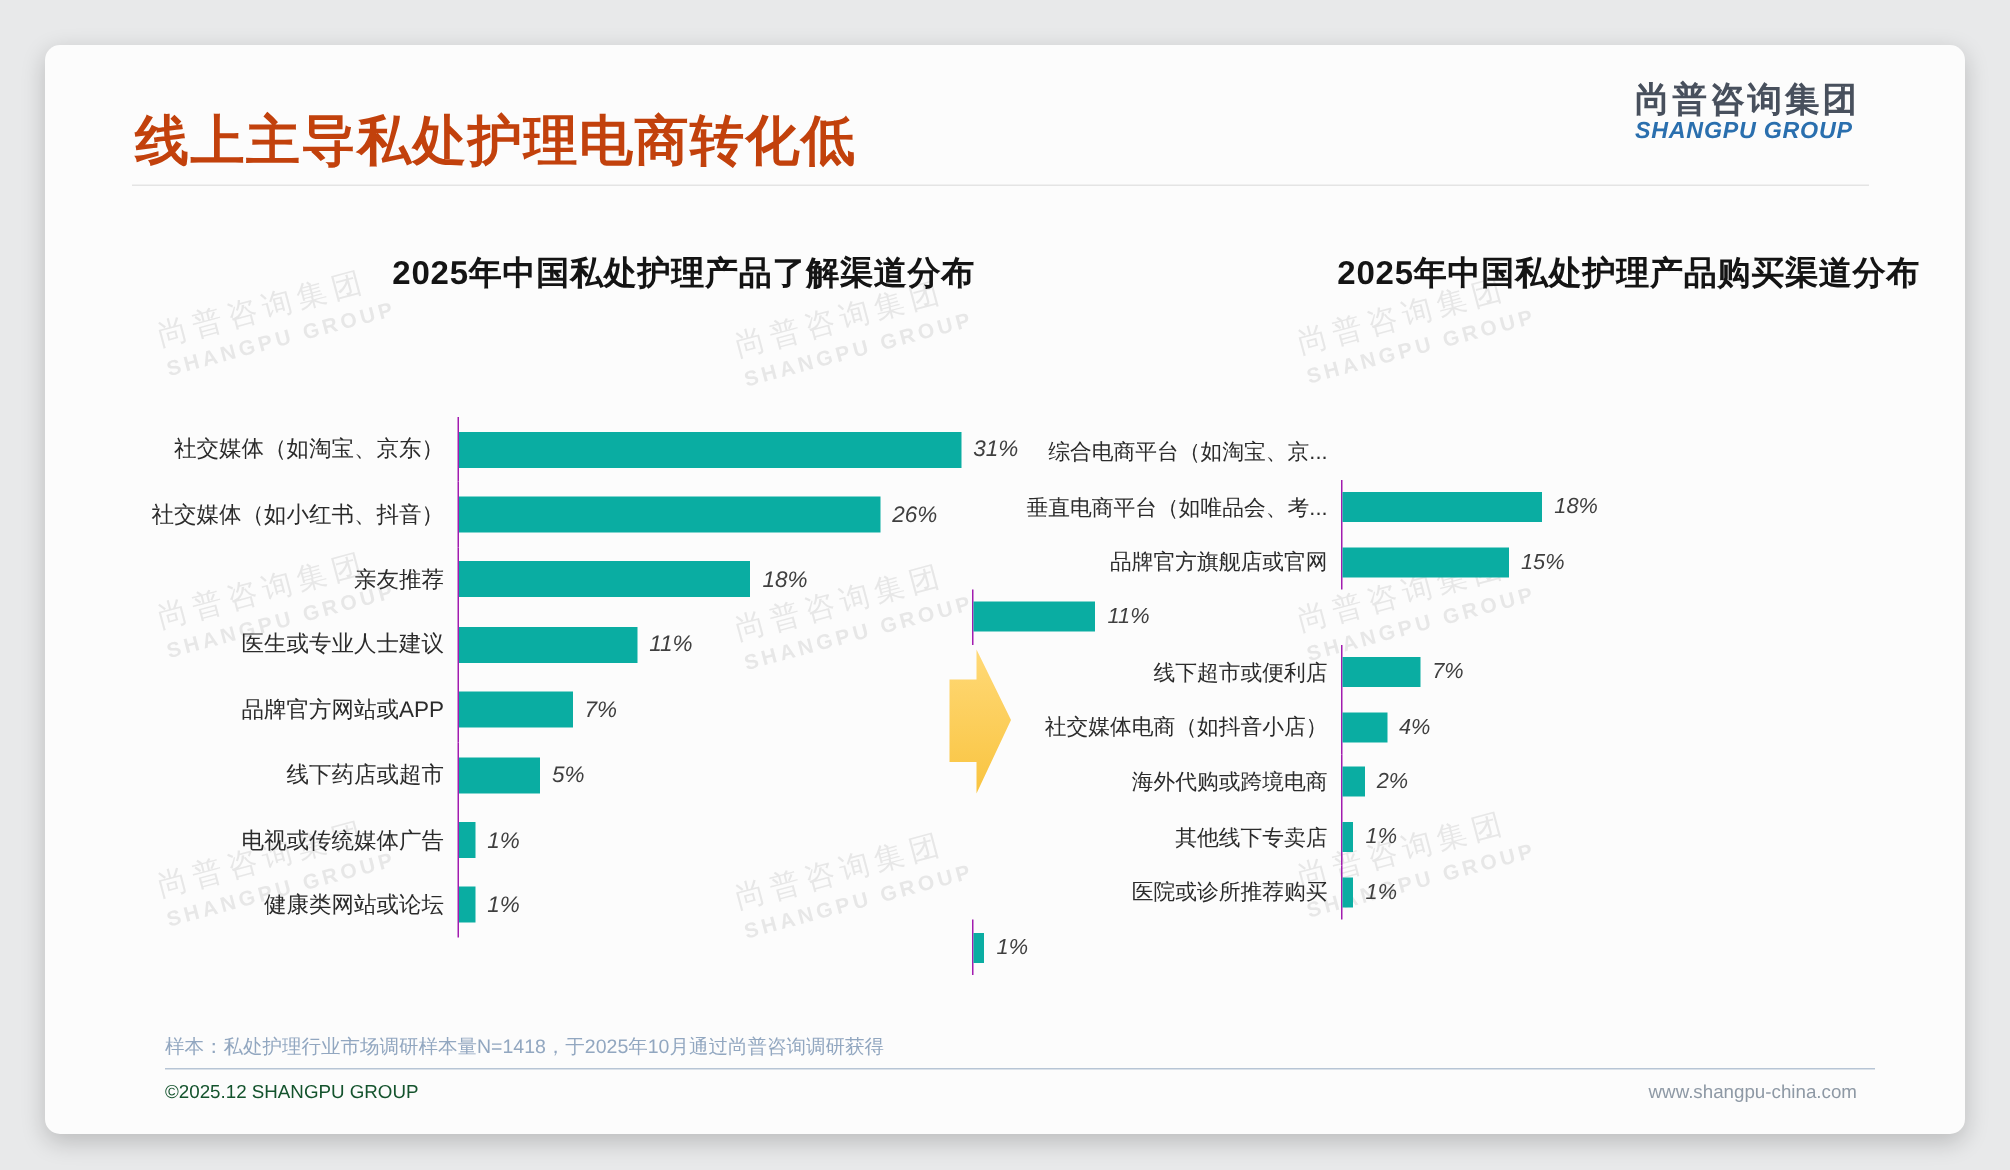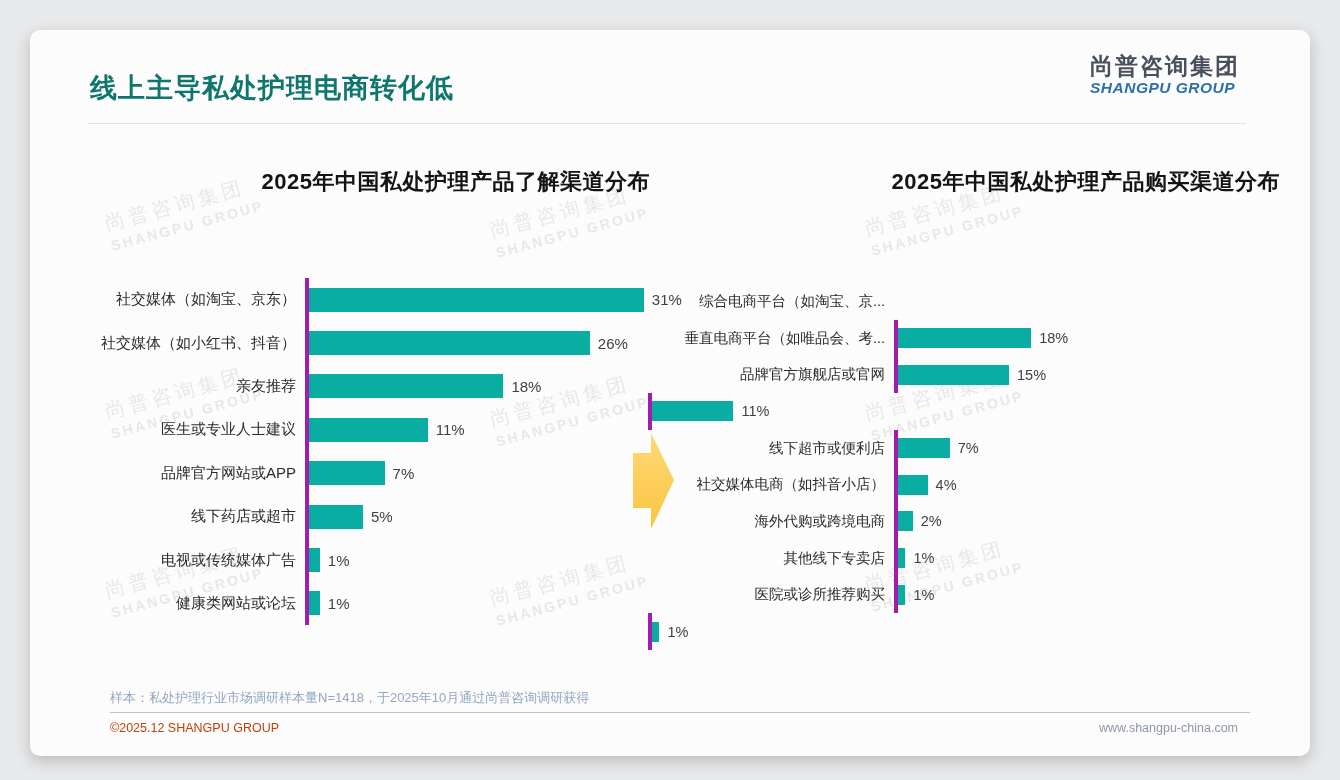--- a/index.html
+++ b/index.html
@@ -18,7 +18,7 @@
   
   .page-title{
     position:absolute;left:60px;top:40px;
-    font-size:27px;font-weight:bold;color:#0f766e;letter-spacing:1px;
+    font-size:36px;font-weight:bold;color:#c2410c;letter-spacing:1px;
   }
   .header-divider{
     position:absolute;left:58px;top:93px;width:1158px;height:1px;background:#e4e4e4;

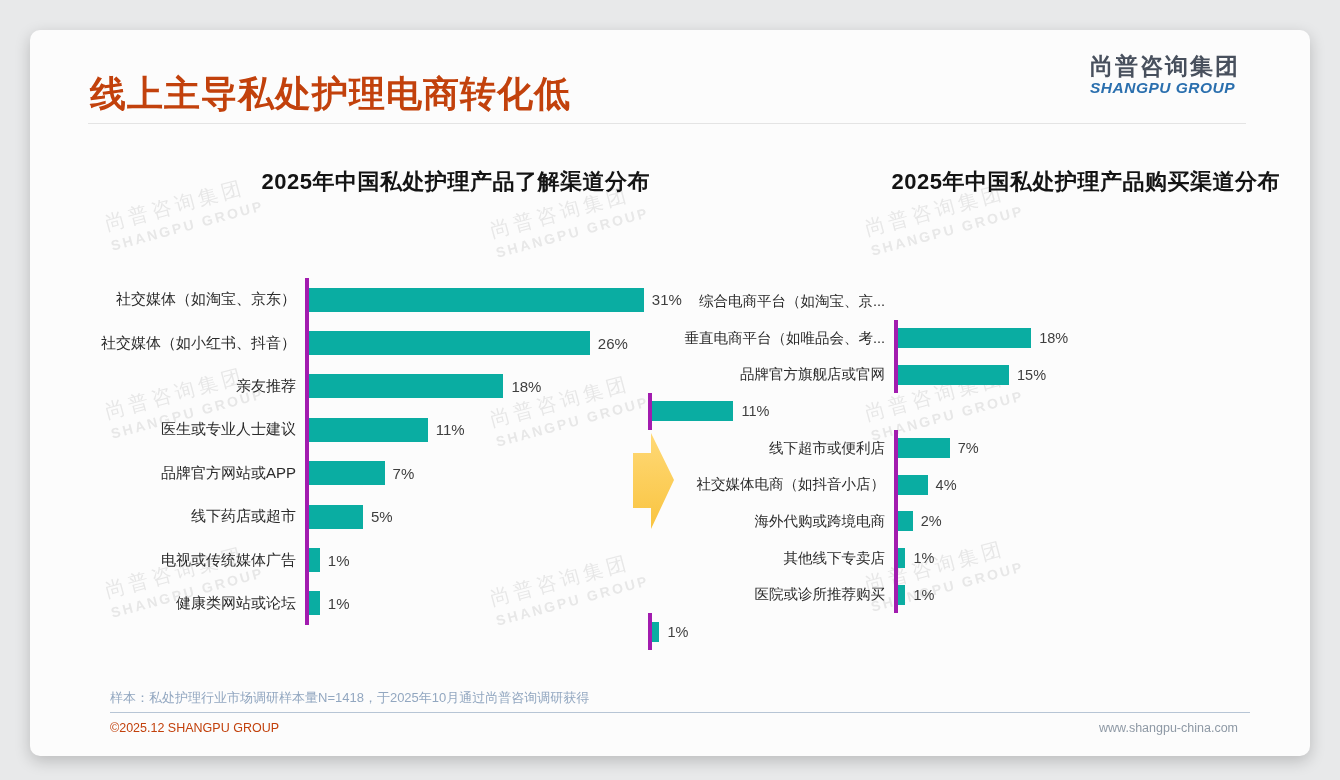--- a/index.html
+++ b/index.html
@@ -56,7 +56,7 @@
   .chart.right{left:618px;top:253px;width:645px;}
   .chart-row{display:flex;align-items:center;}
   .cat-label{text-align:right;padding-right:9px;color:#2b2b2b;flex:0 0 auto;white-space:nowrap;overflow:hidden;}
-  .bar-area{flex:1;border-left:4px solid #a21caf;display:flex;align-items:center;height:100%;}
+  .bar-area{flex:1;border-left:1px solid #a21caf;display:flex;align-items:center;height:100%;font-style:italic;}
   .bar{background:var(--teal,#0aada2);flex:0 0 auto;}
   .val-label{margin-left:8px;color:#3f3f3f;white-space:nowrap;}
   .chart.left .cat-label{width:206px;font-size:15px;}

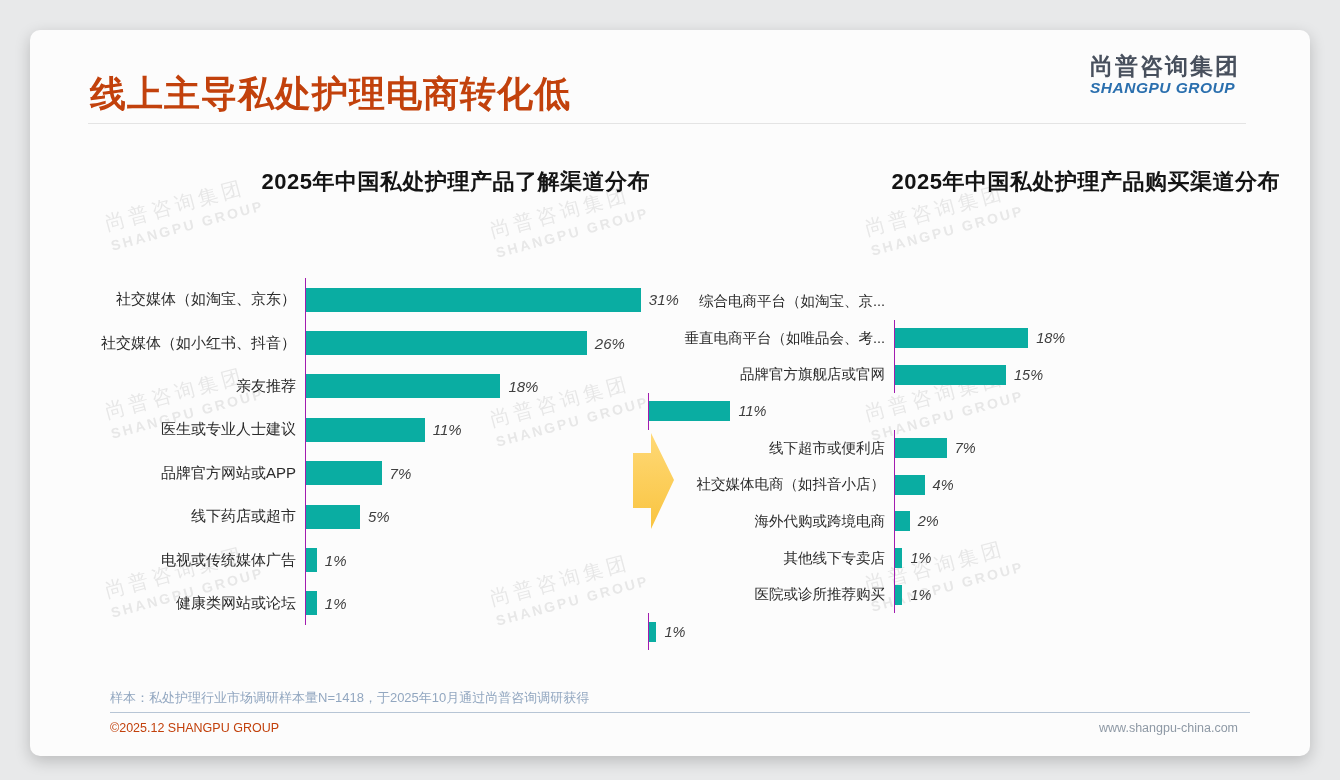--- a/index.html
+++ b/index.html
@@ -70,7 +70,7 @@
   
   .footer-note{position:absolute;left:80px;top:659px;font-size:13px;color:#92a7c0;z-index:2;}
   .footer-divider{position:absolute;left:80px;top:682px;width:1140px;height:1px;background:#b7c5d5;z-index:2;}
-  .footer-copyright{position:absolute;left:80px;top:691px;font-size:12.5px;color:#c2410c;z-index:2;}
+  .footer-copyright{position:absolute;left:80px;top:691px;font-size:12.5px;color:#14532d;z-index:2;}
   .footer-site{position:absolute;right:72px;top:691px;font-size:12.5px;color:#8e99a5;z-index:2;}
 </style>
 </head>

